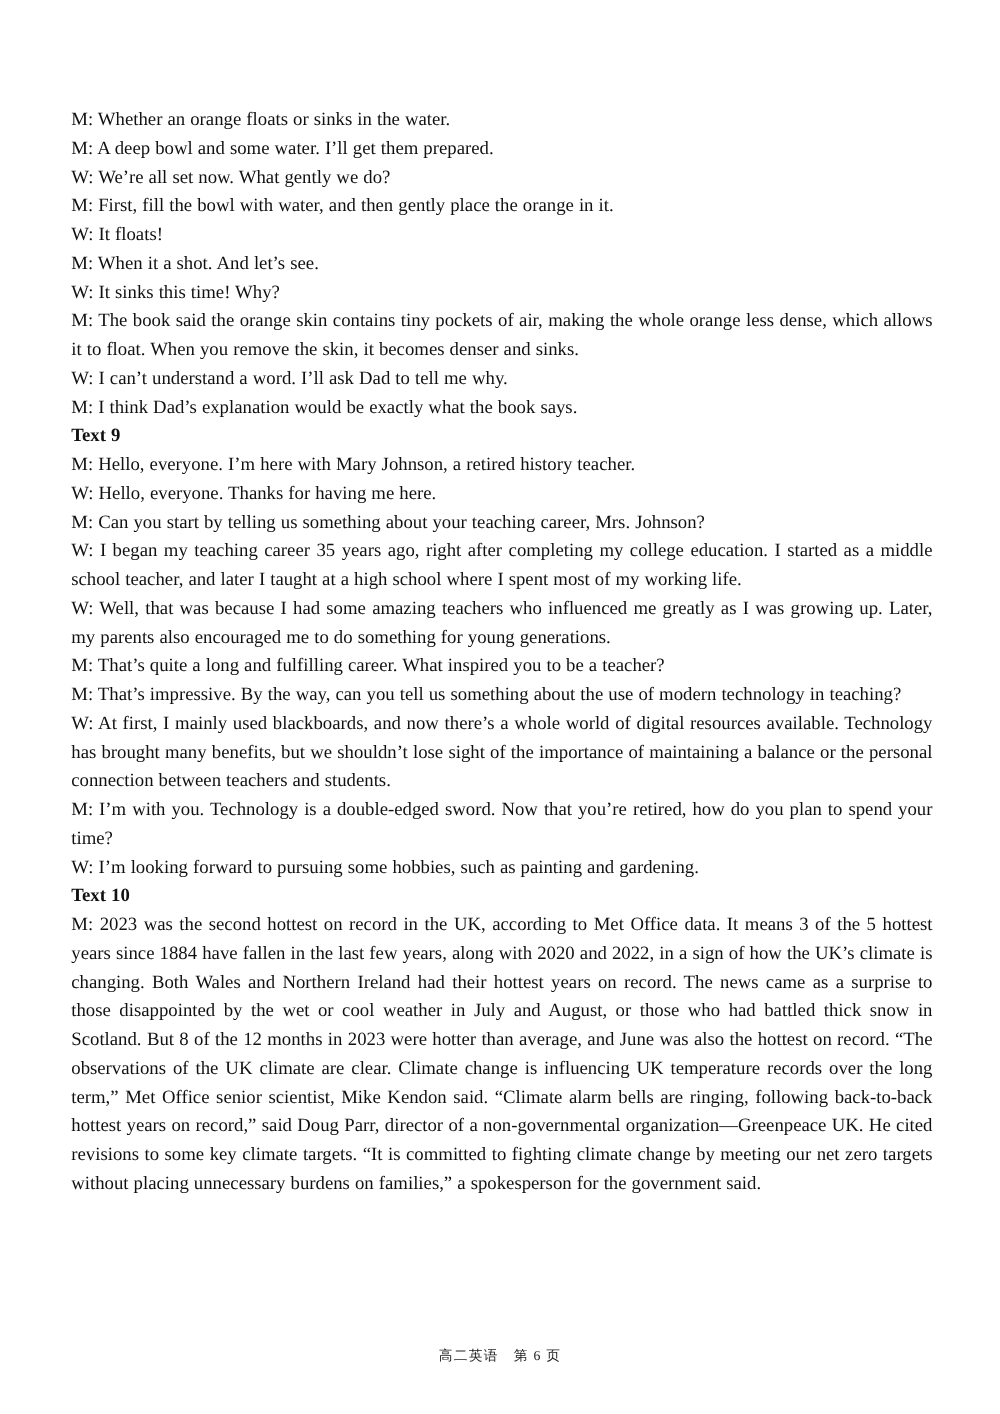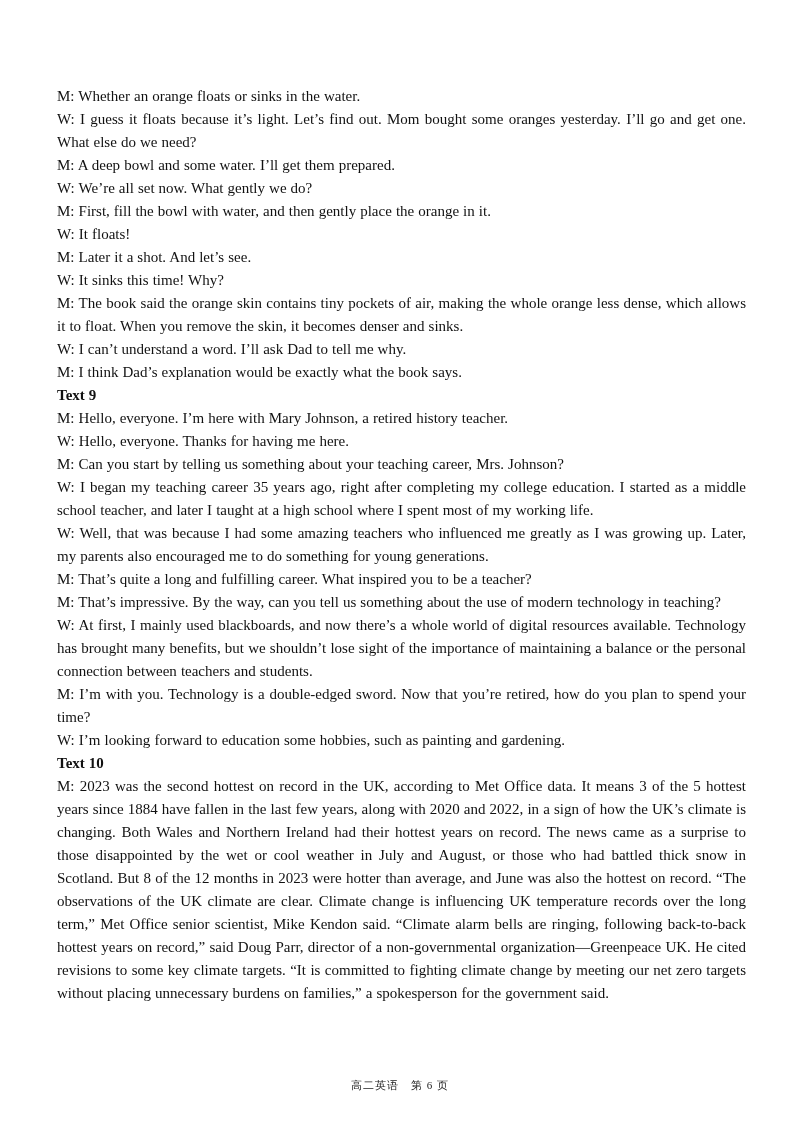--- a/index.html
+++ b/index.html
@@ -61,7 +61,6 @@
 <div class="page">
   <div class="doc-body">
       <p class="line">M: Whether an orange floats or sinks in the water.</p>
-      <p class="line">W: I guess it floats because it’s light. Let’s find out. Mom bought some oranges yesterday. I’ll go and get one. What else do we need?</p>
       <p class="line">M: A deep bowl and some water. I’ll get them prepared.</p>
       <p class="line">W: We’re all set now. What gently we do?</p>
       <p class="line">M: First, fill the bowl with water, and then gently place the orange in it.</p>

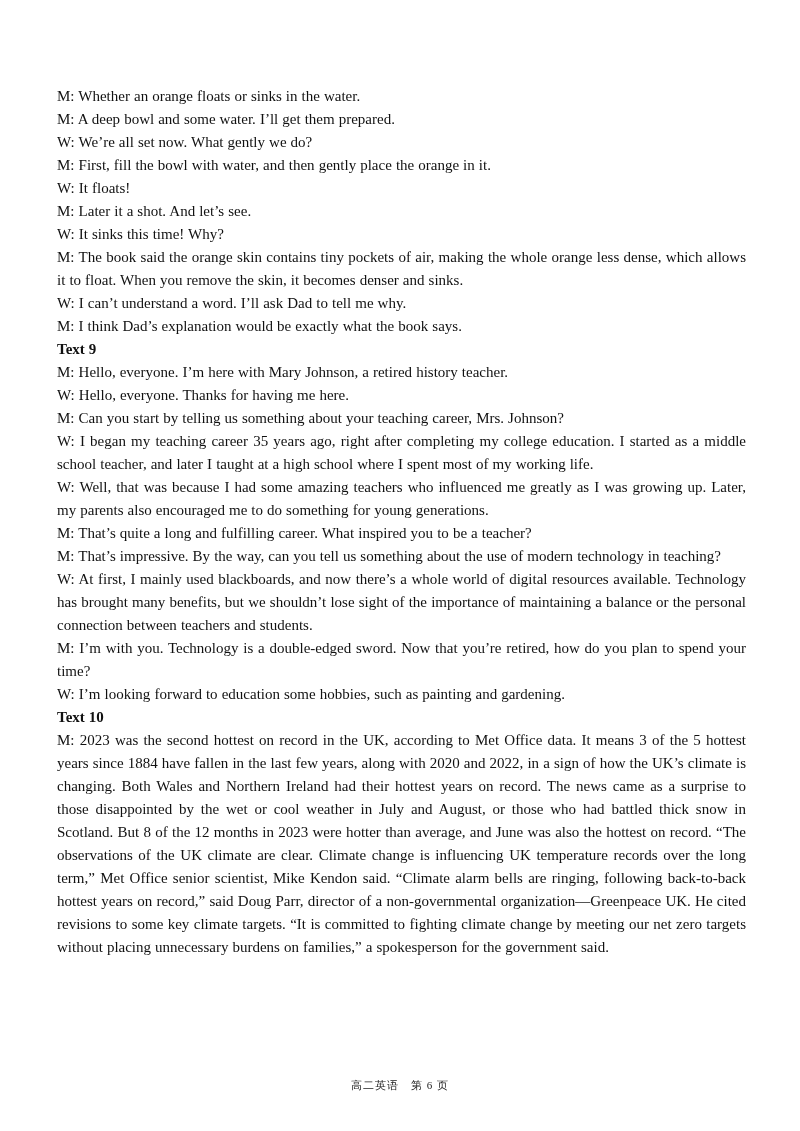--- a/index.html
+++ b/index.html
@@ -65,7 +65,7 @@
       <p class="line">W: We’re all set now. What gently we do?</p>
       <p class="line">M: First, fill the bowl with water, and then gently place the orange in it.</p>
       <p class="line">W: It floats!</p>
-      <p class="line">M: Later it a shot. And let’s see.</p>
+      <p class="line">M: When it a shot. And let’s see.</p>
       <p class="line">W: It sinks this time! Why?</p>
       <p class="line">M: The book said the orange skin contains tiny pockets of air, making the whole orange less dense, which allows it to float. When you remove the skin, it becomes denser and sinks.</p>
       <p class="line">W: I can’t understand a word. I’ll ask Dad to tell me why.</p>

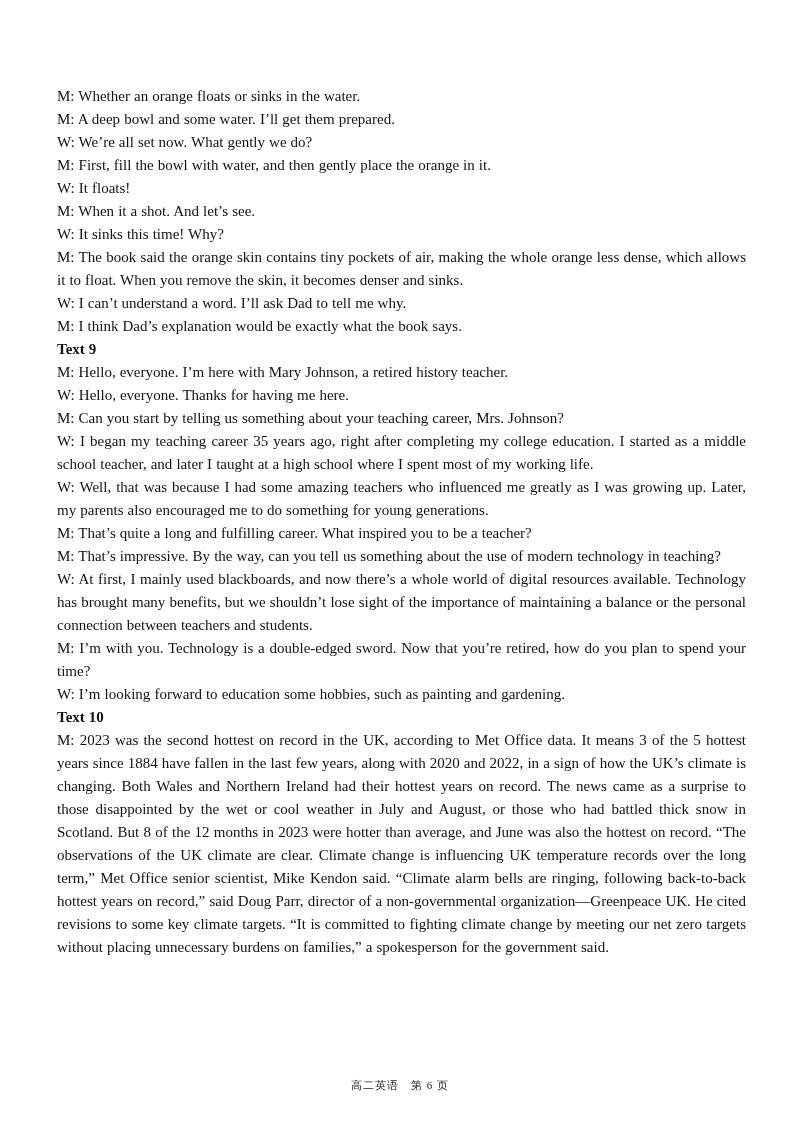--- a/index.html
+++ b/index.html
@@ -80,7 +80,7 @@
       <p class="line">M: That’s impressive. By the way, can you tell us something about the use of modern technology in teaching?</p>
       <p class="line">W: At first, I mainly used blackboards, and now there’s a whole world of digital resources available. Technology has brought many benefits, but we shouldn’t lose sight of the importance of maintaining a balance or the personal connection between teachers and students.</p>
       <p class="line">M: I’m with you. Technology is a double-edged sword. Now that you’re retired, how do you plan to spend your time?</p>
-      <p class="line">W: I’m looking forward to education some hobbies, such as painting and gardening.</p>
+      <p class="line">W: I’m looking forward to pursuing some hobbies, such as painting and gardening.</p>
       <p class="heading">Text 10</p>
       <p class="line">M: 2023 was the second hottest on record in the UK, according to Met Office data. It means 3 of the 5 hottest years since 1884 have fallen in the last few years, along with 2020 and 2022, in a sign of how the UK’s climate is changing. Both Wales and Northern Ireland had their hottest years on record. The news came as a surprise to those disappointed by the wet or cool weather in July and August, or those who had battled thick snow in Scotland. But 8 of the 12 months in 2023 were hotter than average, and June was also the hottest on record. “The observations of the UK climate are clear. Climate change is influencing UK temperature records over the long term,” Met Office senior scientist, Mike Kendon said. “Climate alarm bells are ringing, following back-to-back hottest years on record,” said Doug Parr, director of a non-governmental organization—Greenpeace UK. He cited revisions to some key climate targets. “It is committed to fighting climate change by meeting our net zero targets without placing unnecessary burdens on families,” a spokesperson for the government said.</p>
     </div>

